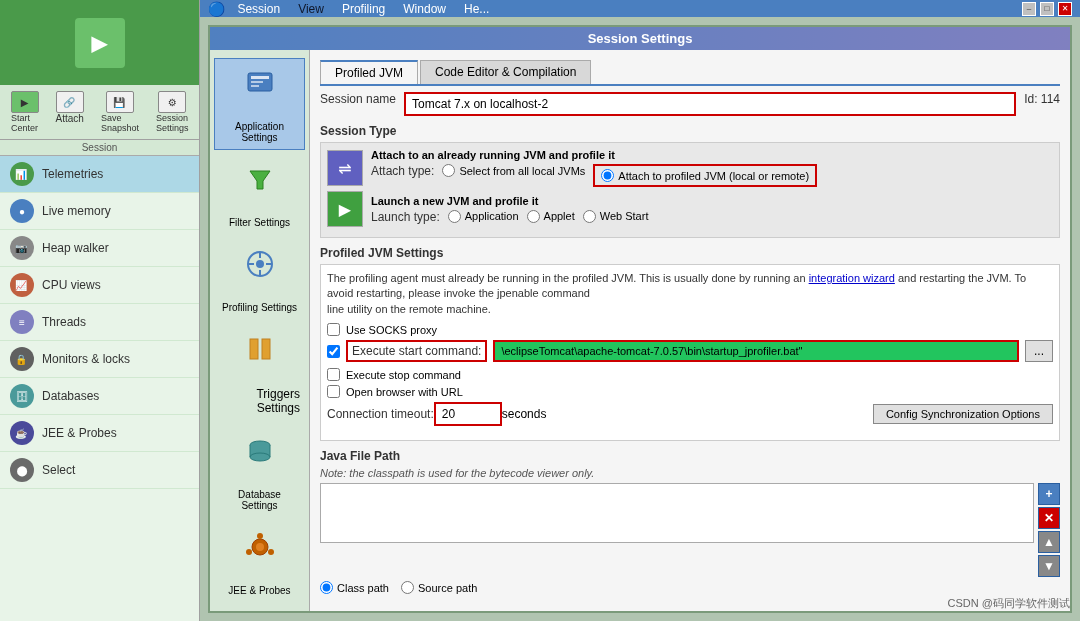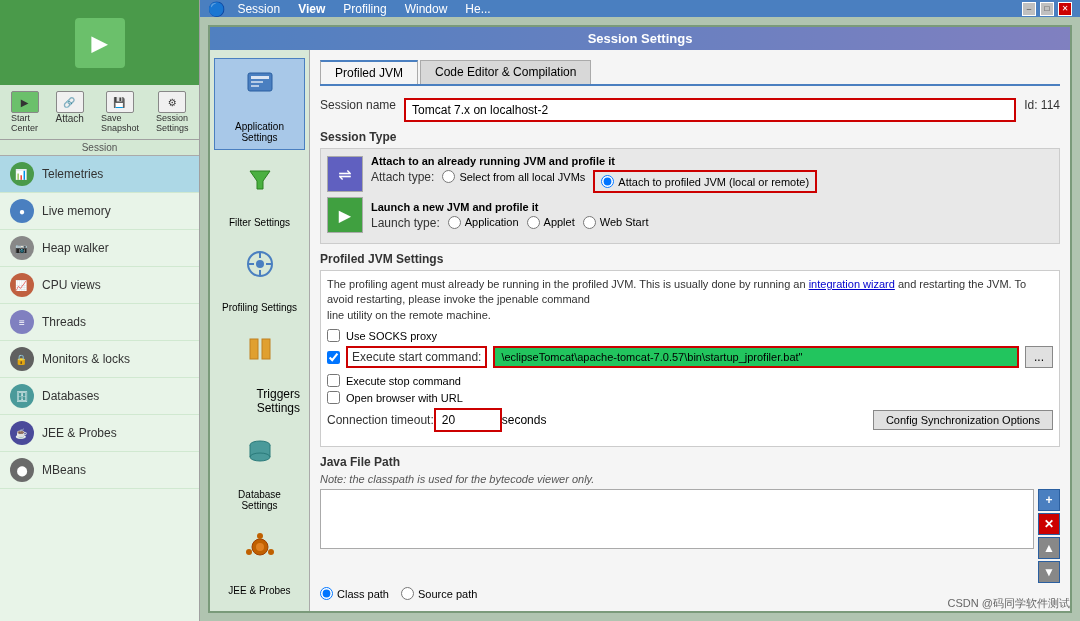--- a/index.html
+++ b/index.html
@@ -183,7 +183,7 @@
       <div style="display:flex;align-items:center;gap:6px;">
         <span style="font-size:14px;">🔵</span>
         <span class="menu-item" style="color:white;padding:0 6px;">Session</span>
-        <span class="menu-item" style="color:#ffffff;padding:0 6px;font-weight:bold;">View</span>
+        <span class="menu-item" style="color:#0f172a;padding:0 6px;">View</span>
         <span class="menu-item" style="color:white;padding:0 6px;">Profiling</span>
         <span class="menu-item" style="color:white;padding:0 6px;">Window</span>
         <span class="menu-item" style="color:white;padding:0 6px;">He...</span>

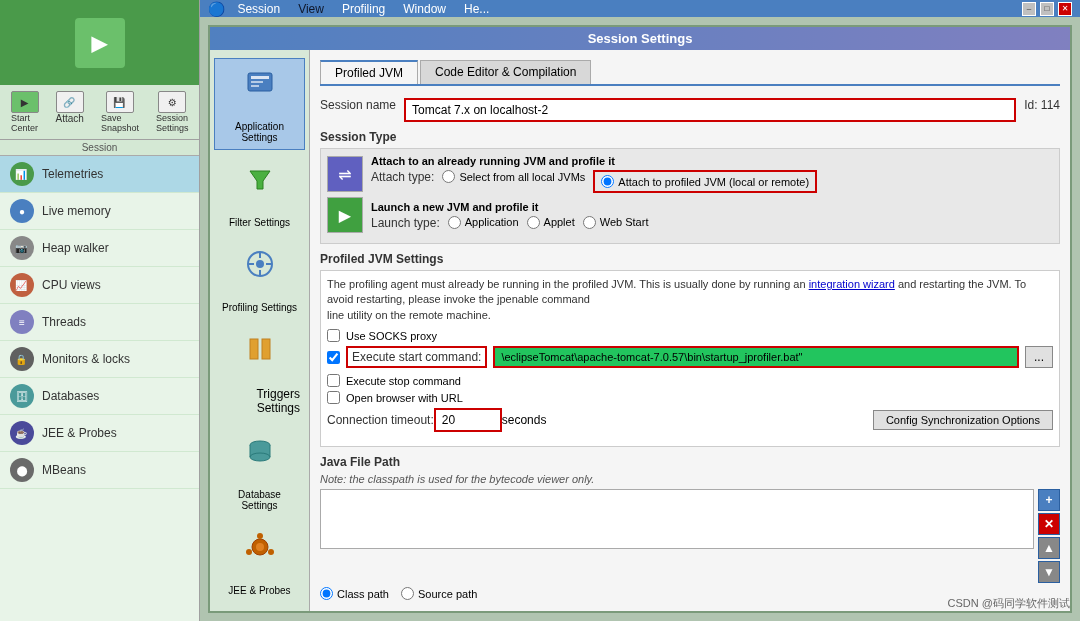--- a/index.html
+++ b/index.html
@@ -50,7 +50,7 @@
     .dialog-right { flex: 1; padding: 10px; overflow-y: auto; background: #f5f5f5; }
 
     
-    .tab-bar { display: flex; border-bottom: 2px solid #4a7fc0; margin-bottom: 12px; }
+    .tab-bar { display: flex; border-bottom: 2px solid #4a7fc0; margin-bottom: 6px; }
     .tab { padding: 4px 14px; border: 1px solid #aaa; border-bottom: none; background: #d8d8d8; cursor: pointer; font-size: 12px; margin-right: 2px; }
     .tab.active { background: #f5f5f5; border-top: 2px solid #4a7fc0; }
 

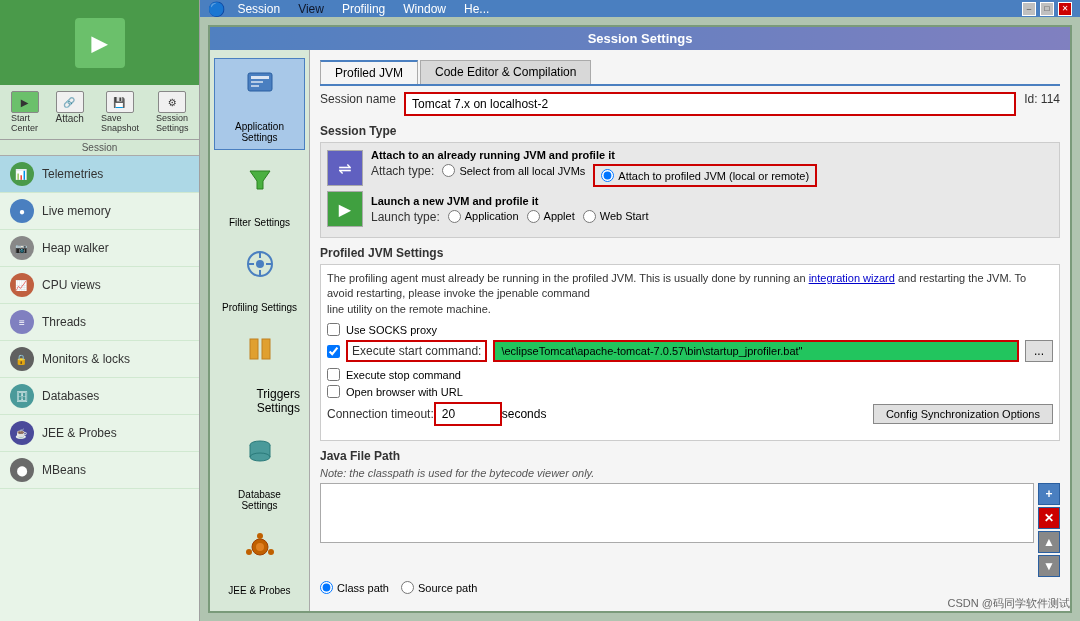--- a/index.html
+++ b/index.html
@@ -171,7 +171,7 @@
       </div>
       <div class="nav-item">
         <div class="nav-icon" style="background:#6a6a6a;">⬤</div>
-        <span class="nav-label">MBeans</span>
+        <span class="nav-label">Select</span>
       </div>
     </div>
     <div style="position:absolute;bottom:40px;left:-30px;writing-mode:vertical-rl;transform:rotate(180deg);font-size:28px;color:rgba(60,120,60,0.25);font-style:italic;font-weight:bold;pointer-events:none;letter-spacing:-2px;">JProfiler</div>

